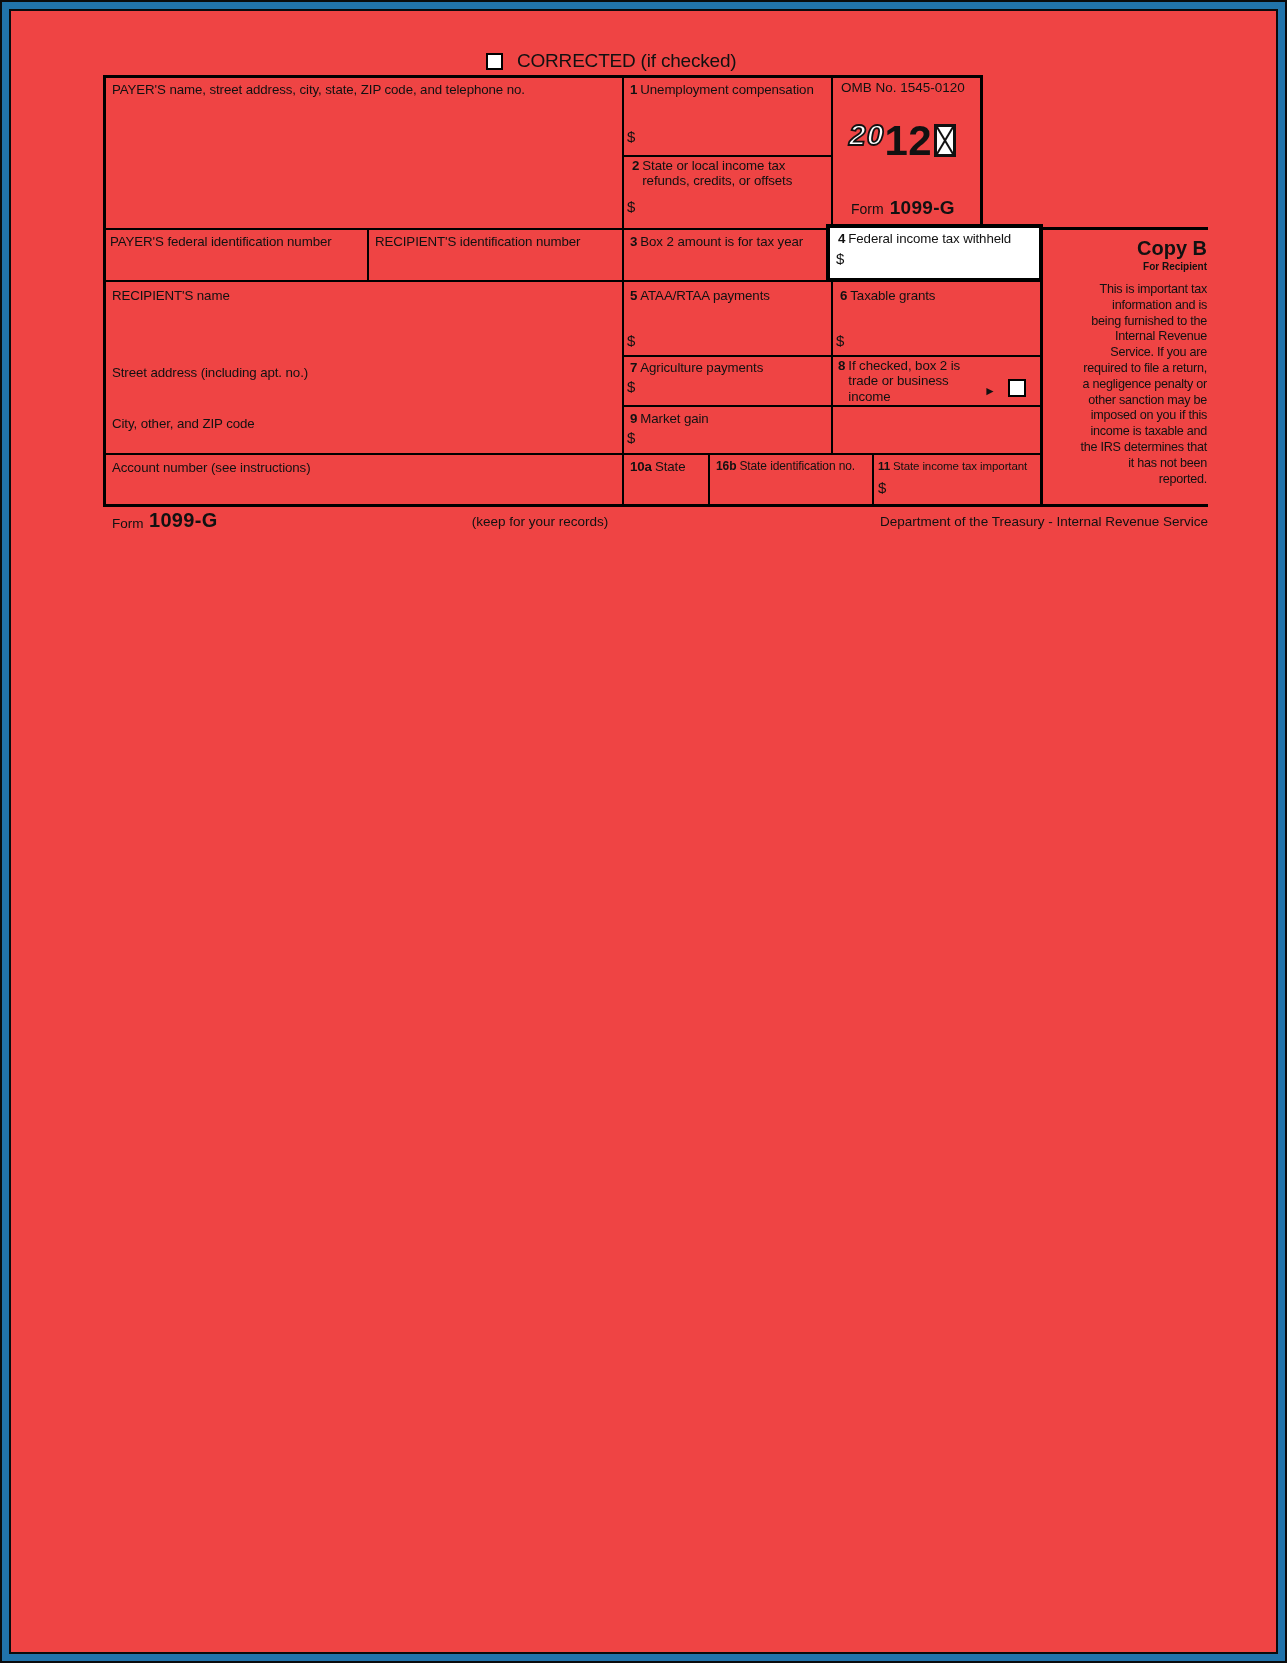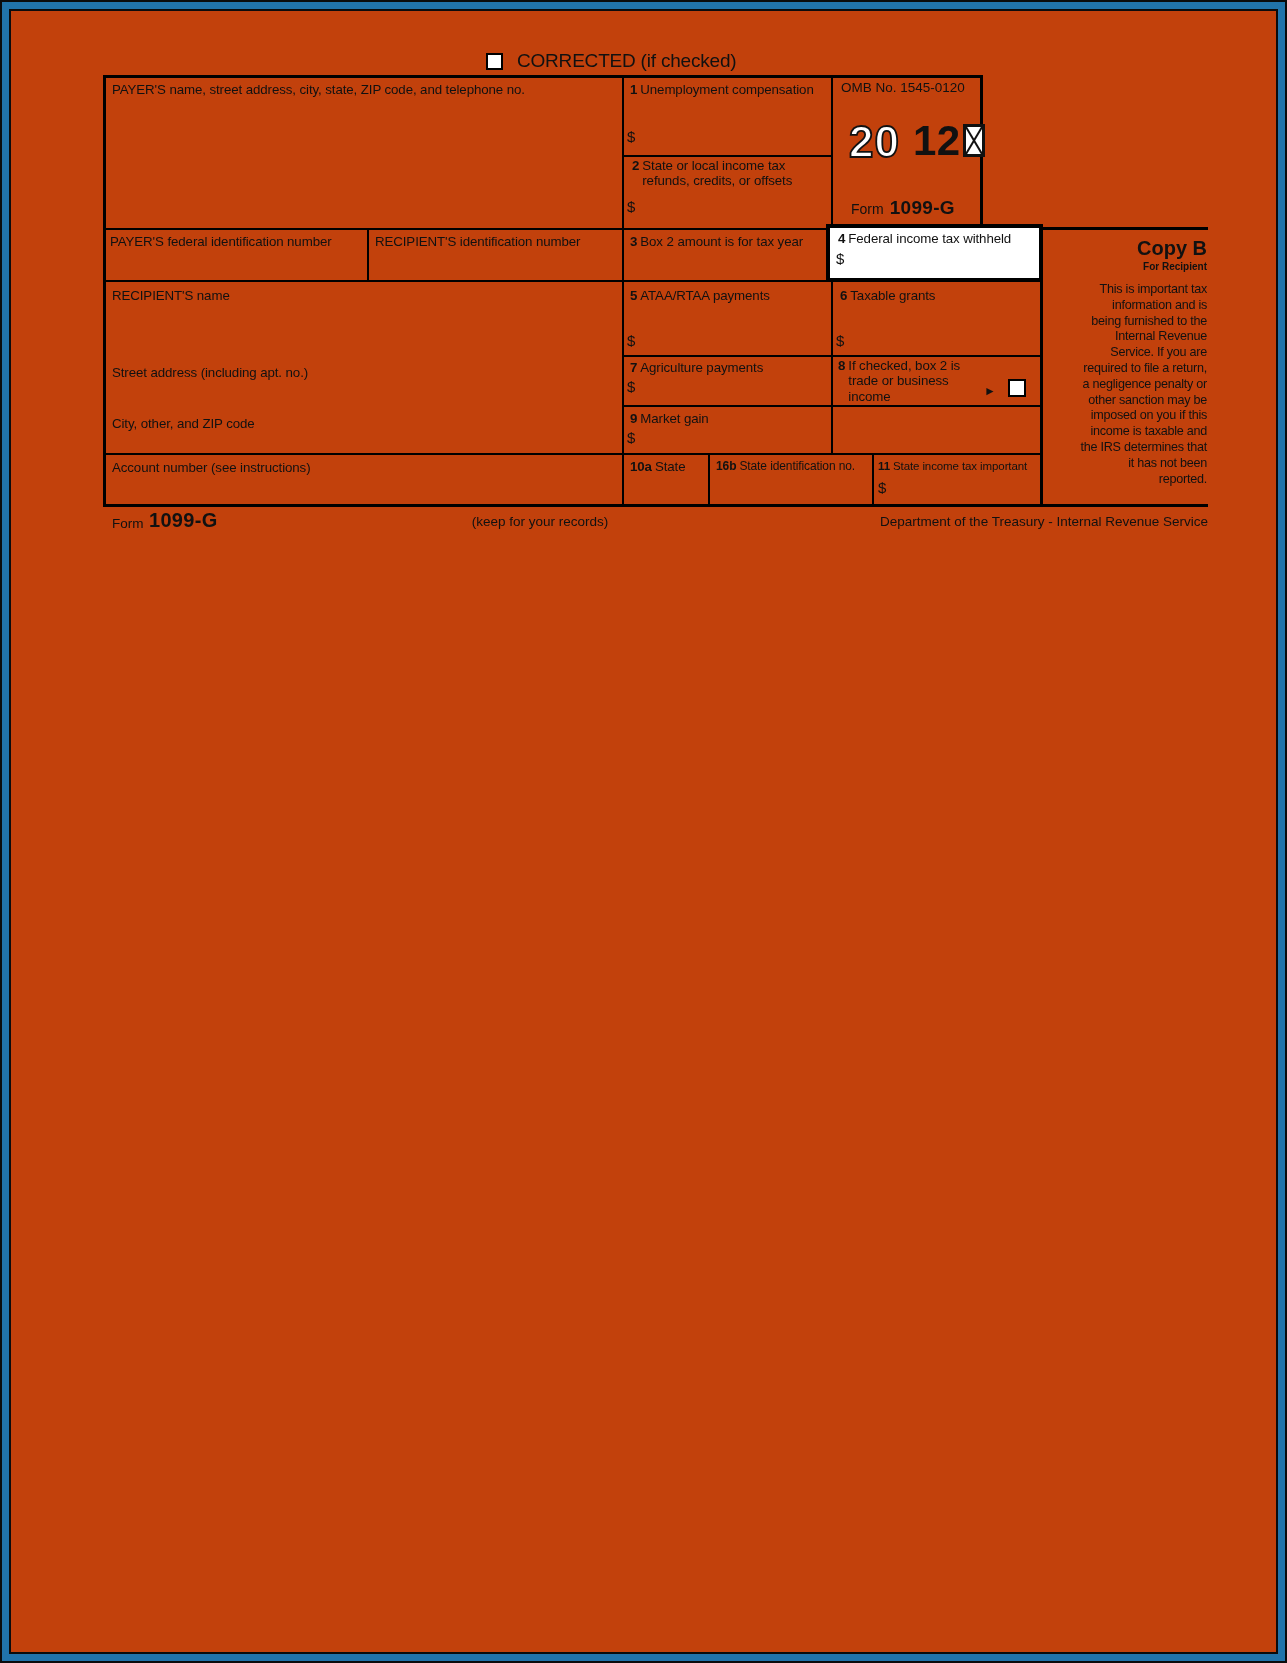--- a/index.html
+++ b/index.html
@@ -4,7 +4,7 @@
 <style>
   html,body { margin:0; padding:0; background:#ffffff; }
   .page {
-    position:relative; width:1287px; height:1663px; background:#c2410c;
+    position:relative; width:1287px; height:1663px; background:#ef4444;
     font-family:"Liberation Sans","DejaVu Sans",sans-serif; color:#111;
     box-shadow: inset 0 0 0 2px #0b0b0d, inset 0 0 0 9px #2173ab, inset 0 0 0 11px #0b0b0d;
     overflow:hidden;

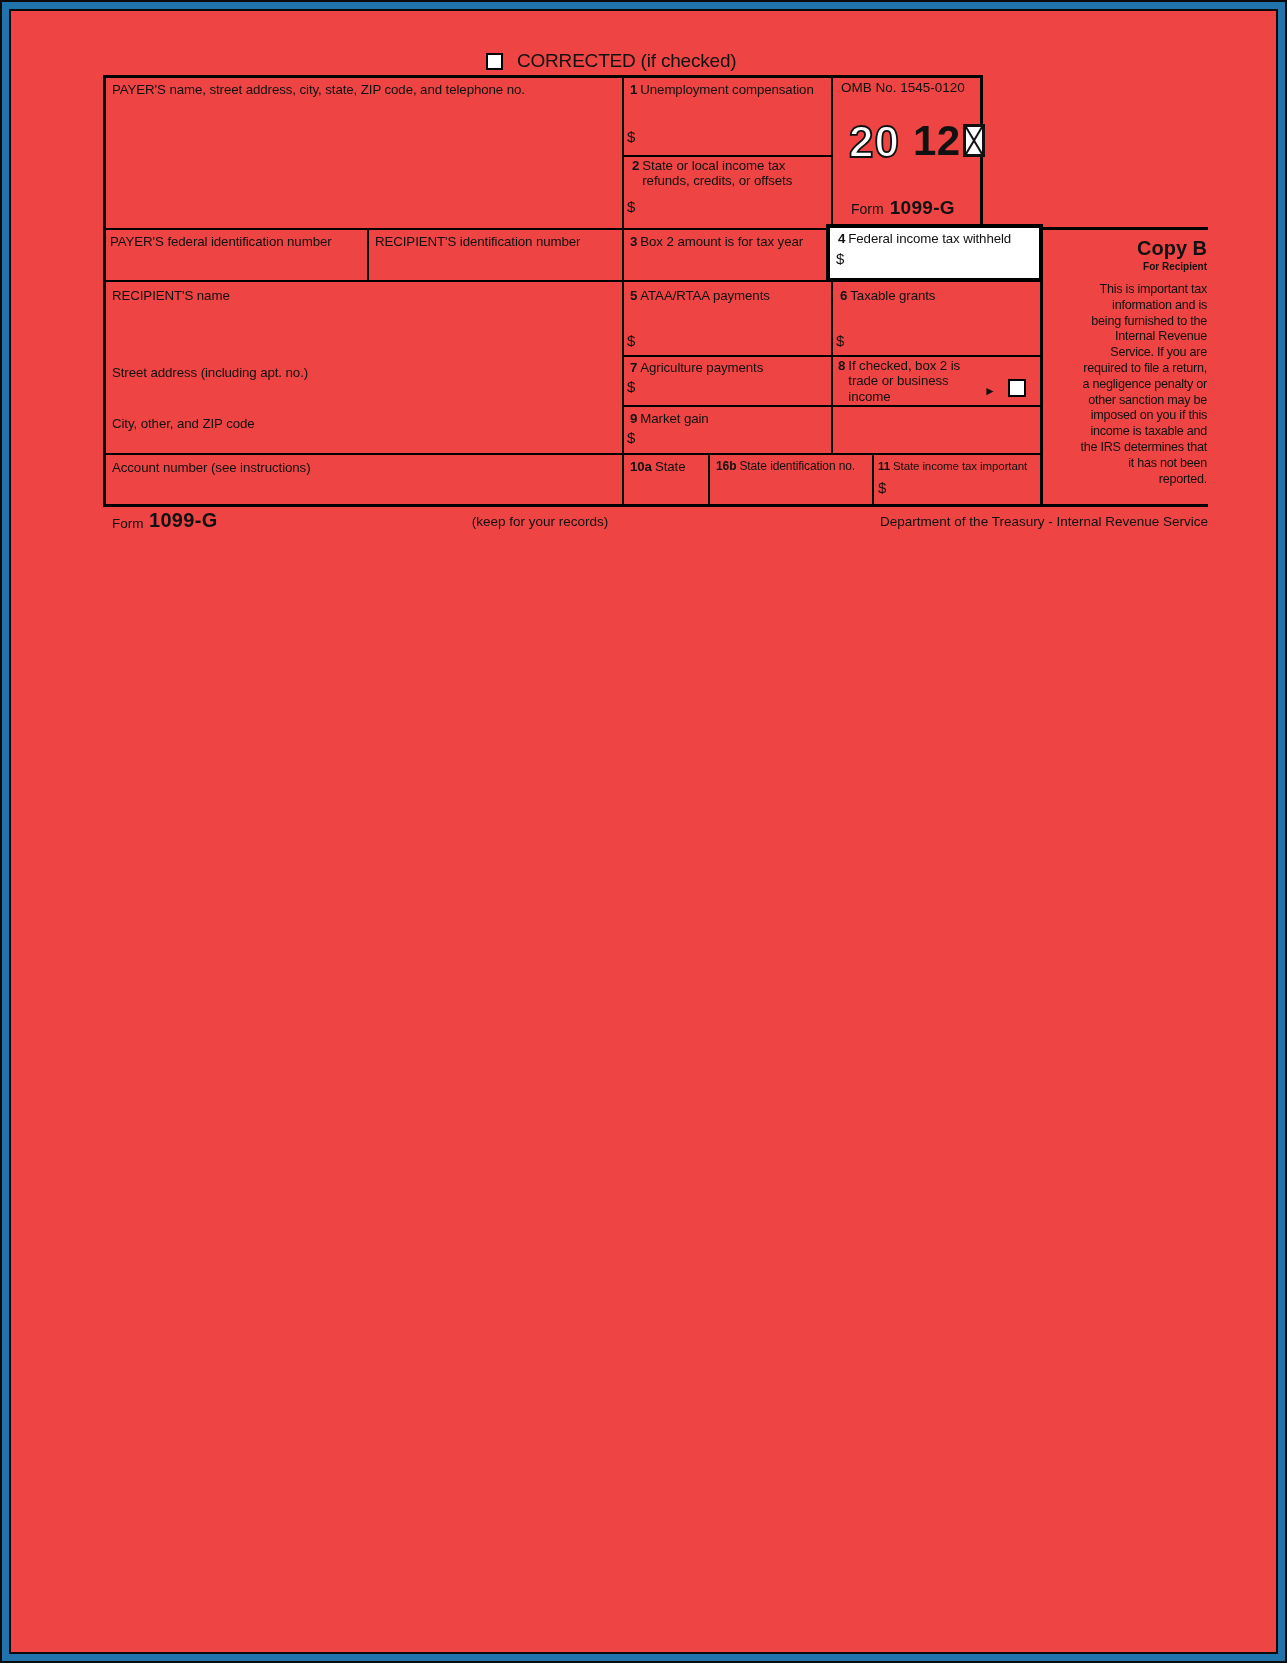--- a/index.html
+++ b/index.html
@@ -19,8 +19,8 @@
   .corrected-lbl { position:absolute; font-size:19px; letter-spacing:-0.2px; }
   .omb-lbl { position:absolute; font-size:13.5px;text-align:right; }
   .year { position:absolute; display:flex; align-items:flex-start; }
-  .year-outline { font-size:44px; line-height:1; font-weight:700; color:#fff;
-                  -webkit-text-stroke:1.8px #111; text-shadow:0 0 1px #333; letter-spacing:1px; }
+  .year-outline { font-size:30px; line-height:1; font-weight:700; color:#fff;
+                  -webkit-text-stroke:1.8px #111; text-shadow:0 0 1px #333; letter-spacing:1px;font-style:italic; }
   .year-bold { font-size:42px; line-height:1; font-weight:700; letter-spacing:0.5px;margin-left:13px; }
   .year-xbox { margin-left:2px; margin-top:4px; }
   .form-no { position:absolute; display:flex; align-items:baseline; gap:6px; }

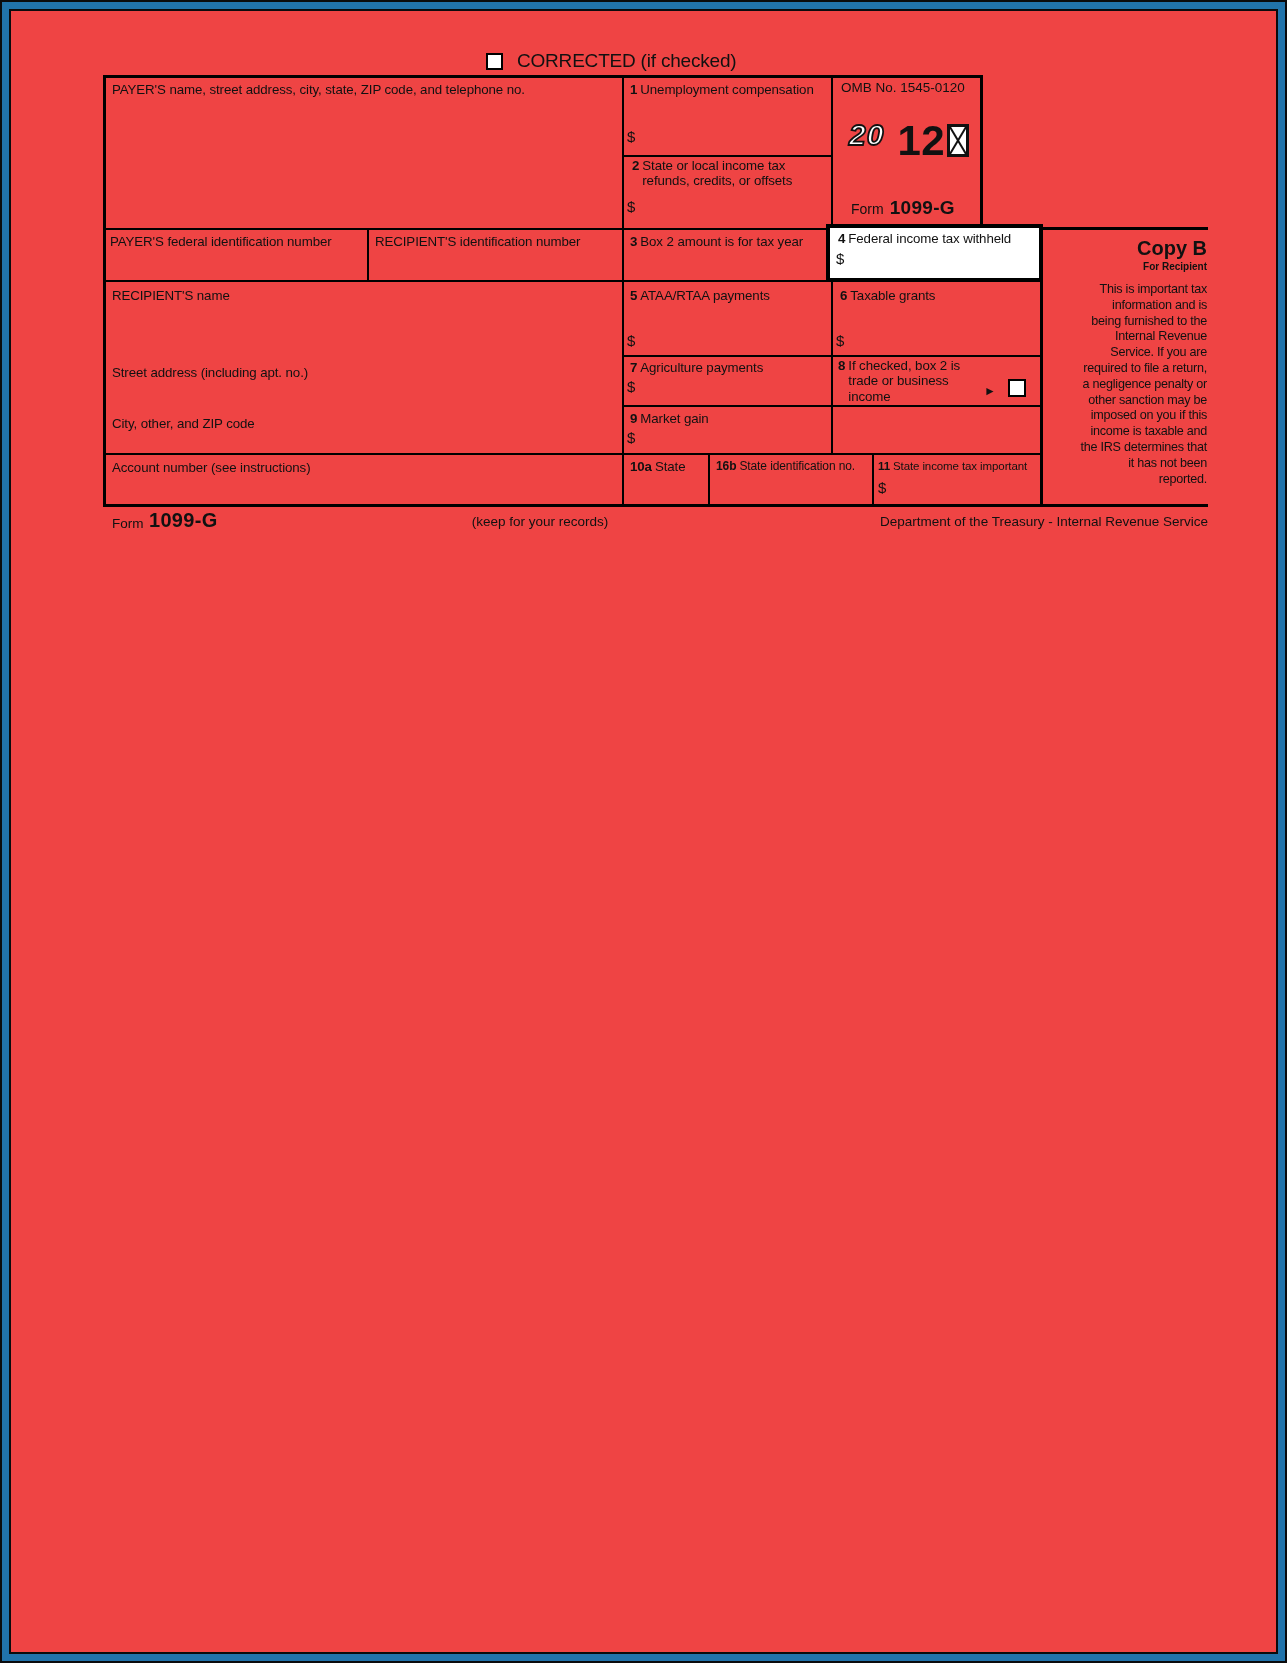--- a/index.html
+++ b/index.html
@@ -21,7 +21,7 @@
   .year { position:absolute; display:flex; align-items:flex-start; }
   .year-outline { font-size:30px; line-height:1; font-weight:700; color:#fff;
                   -webkit-text-stroke:1.8px #111; text-shadow:0 0 1px #333; letter-spacing:1px;font-style:italic; }
-  .year-bold { font-size:42px; line-height:1; font-weight:700; letter-spacing:0.5px;margin-left:13px; }
+  .year-bold { font-size:42px; line-height:1; font-weight:700; letter-spacing:0.5px; }
   .year-xbox { margin-left:2px; margin-top:4px; }
   .form-no { position:absolute; display:flex; align-items:baseline; gap:6px; }
   .form-word { font-size:14px; }

